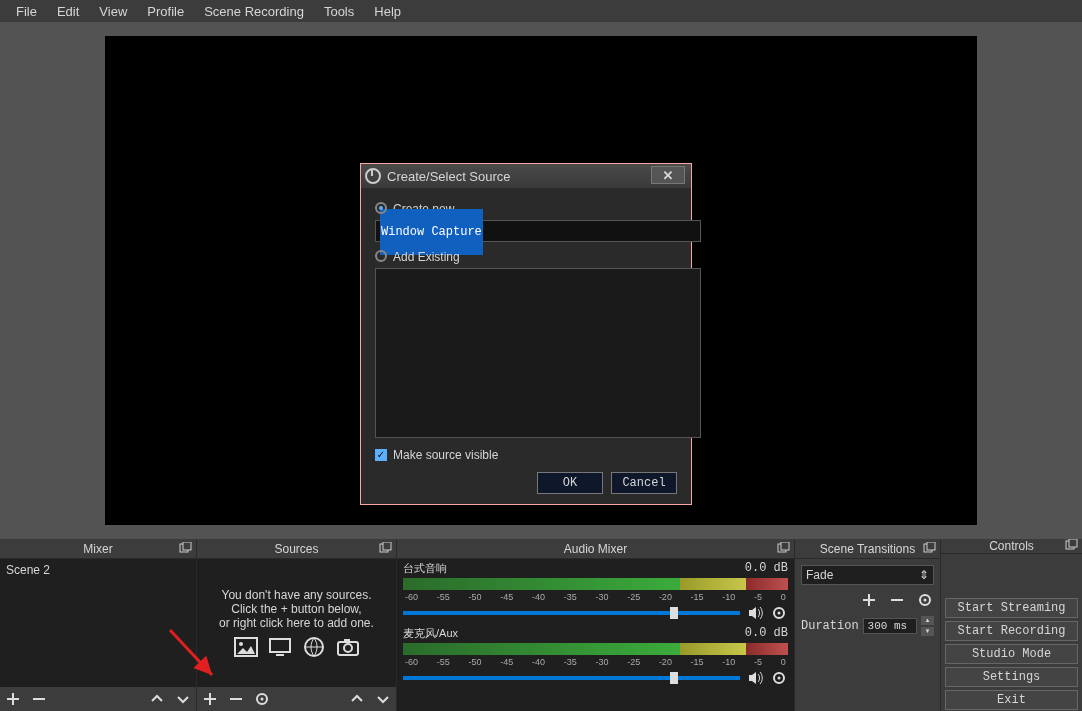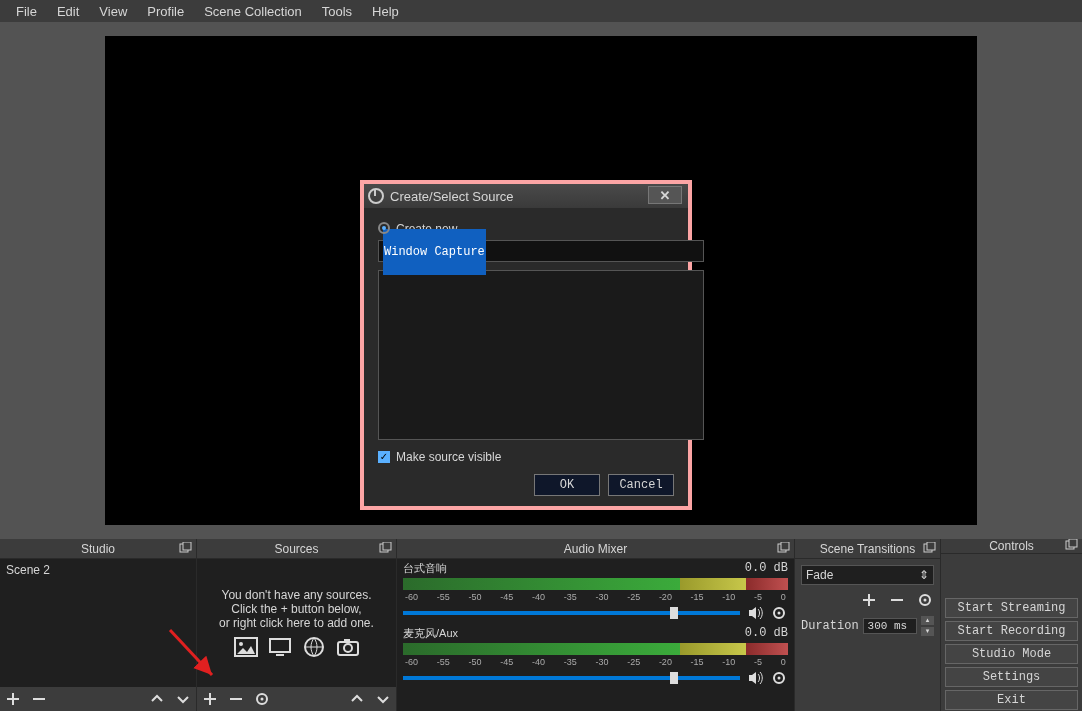--- a/index.html
+++ b/index.html
@@ -75,7 +75,7 @@
   <div>Edit</div>
   <div>View</div>
   <div>Profile</div>
-  <div>Scene Collection</div>
+  <div>Scene Recording</div>
   <div>Tools</div>
   <div>Help</div>
 </div>

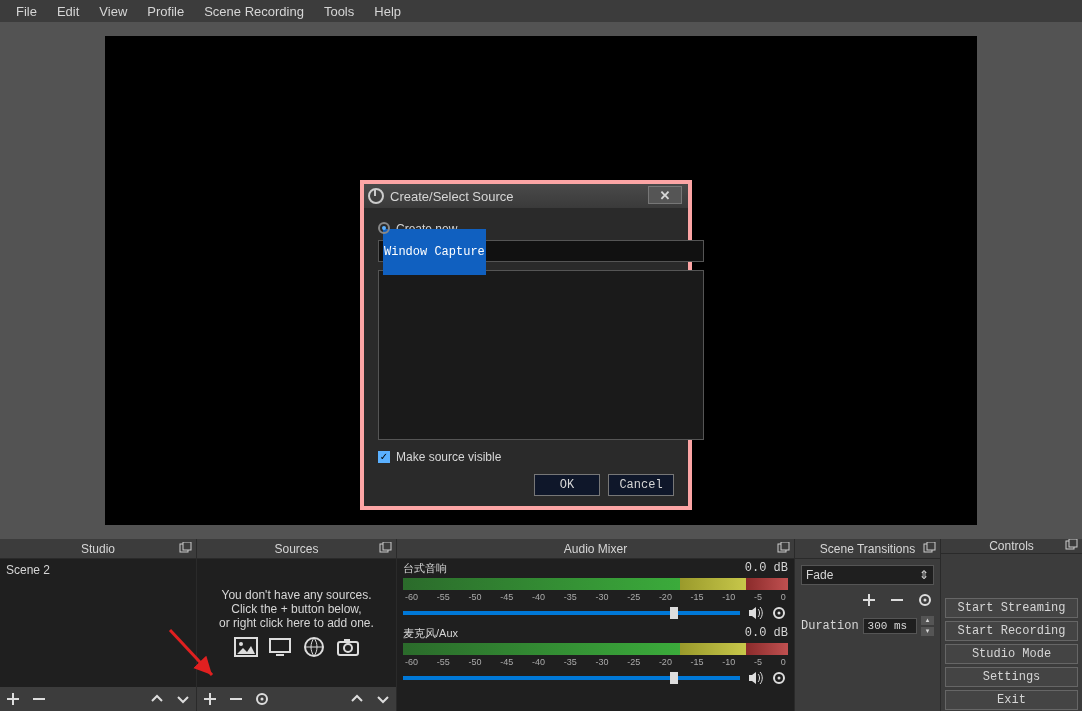--- a/index.html
+++ b/index.html
@@ -48,7 +48,7 @@
 .ctrl-body { flex:1; background:#3c3c3c; padding: 4px; display:flex; flex-direction:column; gap:3px;margin-top:40px; }
 .btn { background:#444; border:1px solid #666; text-align:center; padding:2px 0; font-size:12px; cursor:pointer; }
 
-.dialog { position:absolute; left:360px; top:180px; width:332px; background:#2a2a2a; border:4px solid #fca5a5; z-index:10; box-shadow:0 0 10px rgba(0,0,0,0.6); }
+.dialog { position:absolute; left:360px; top:163px; width:332px; background:#2a2a2a; border:1px solid #fca5a5; z-index:10; box-shadow:0 0 10px rgba(0,0,0,0.6); }
 .titlebar { height:24px; background: linear-gradient(#4a4a4a,#3a3a3a); display:flex; align-items:center; padding:0 4px; position:relative; }
 .titlebar .logo { width:16px; height:16px; border:2px solid #ccc; border-radius:50%; margin-right:6px; position:relative;}
 .titlebar .logo::after{content:"";position:absolute;left:4px;top:0;width:2px;height:6px;background:#ccc;}

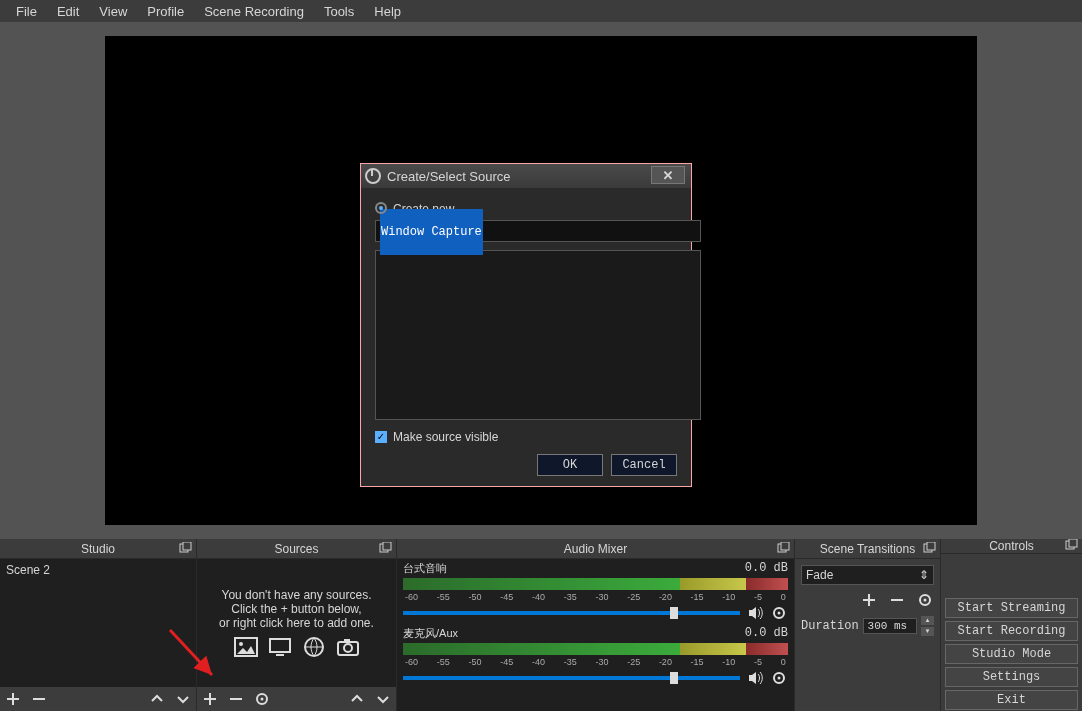--- a/index.html
+++ b/index.html
@@ -387,6 +387,10 @@
     <div class="name-input">
       <span>Window Capture</span>
     </div>
+    <div class="radio-row">
+      <span class="radio"></span>
+      <span>Add Existing</span>
+    </div>
     <div class="existing-list"></div>
     <div class="chk-row">
       <span class="chk">✓</span>

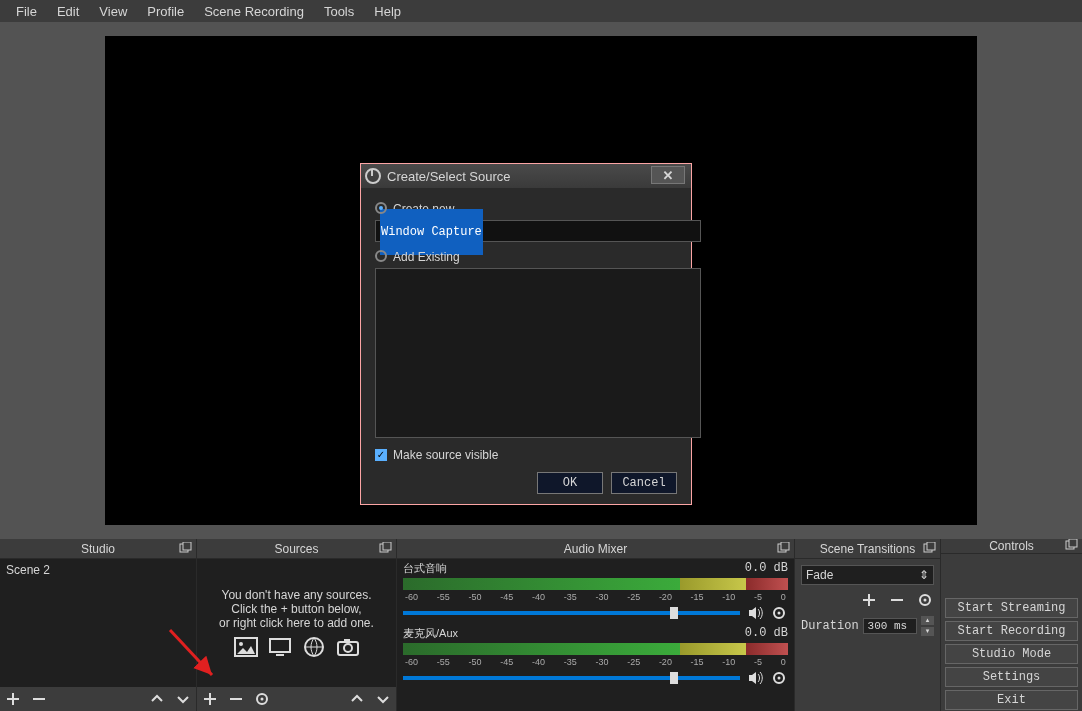--- a/index.html
+++ b/index.html
@@ -88,7 +88,7 @@
 
   <div class="dock scenes">
     <div class="dock-header">
-      <span>Studio</span>
+      <span>Mixer</span>
       <span class="popout">
           <svg width="14" height="14">
             <rect x="2" y="2" width="8" height="8" fill="none" stroke="#ccc"></rect>

